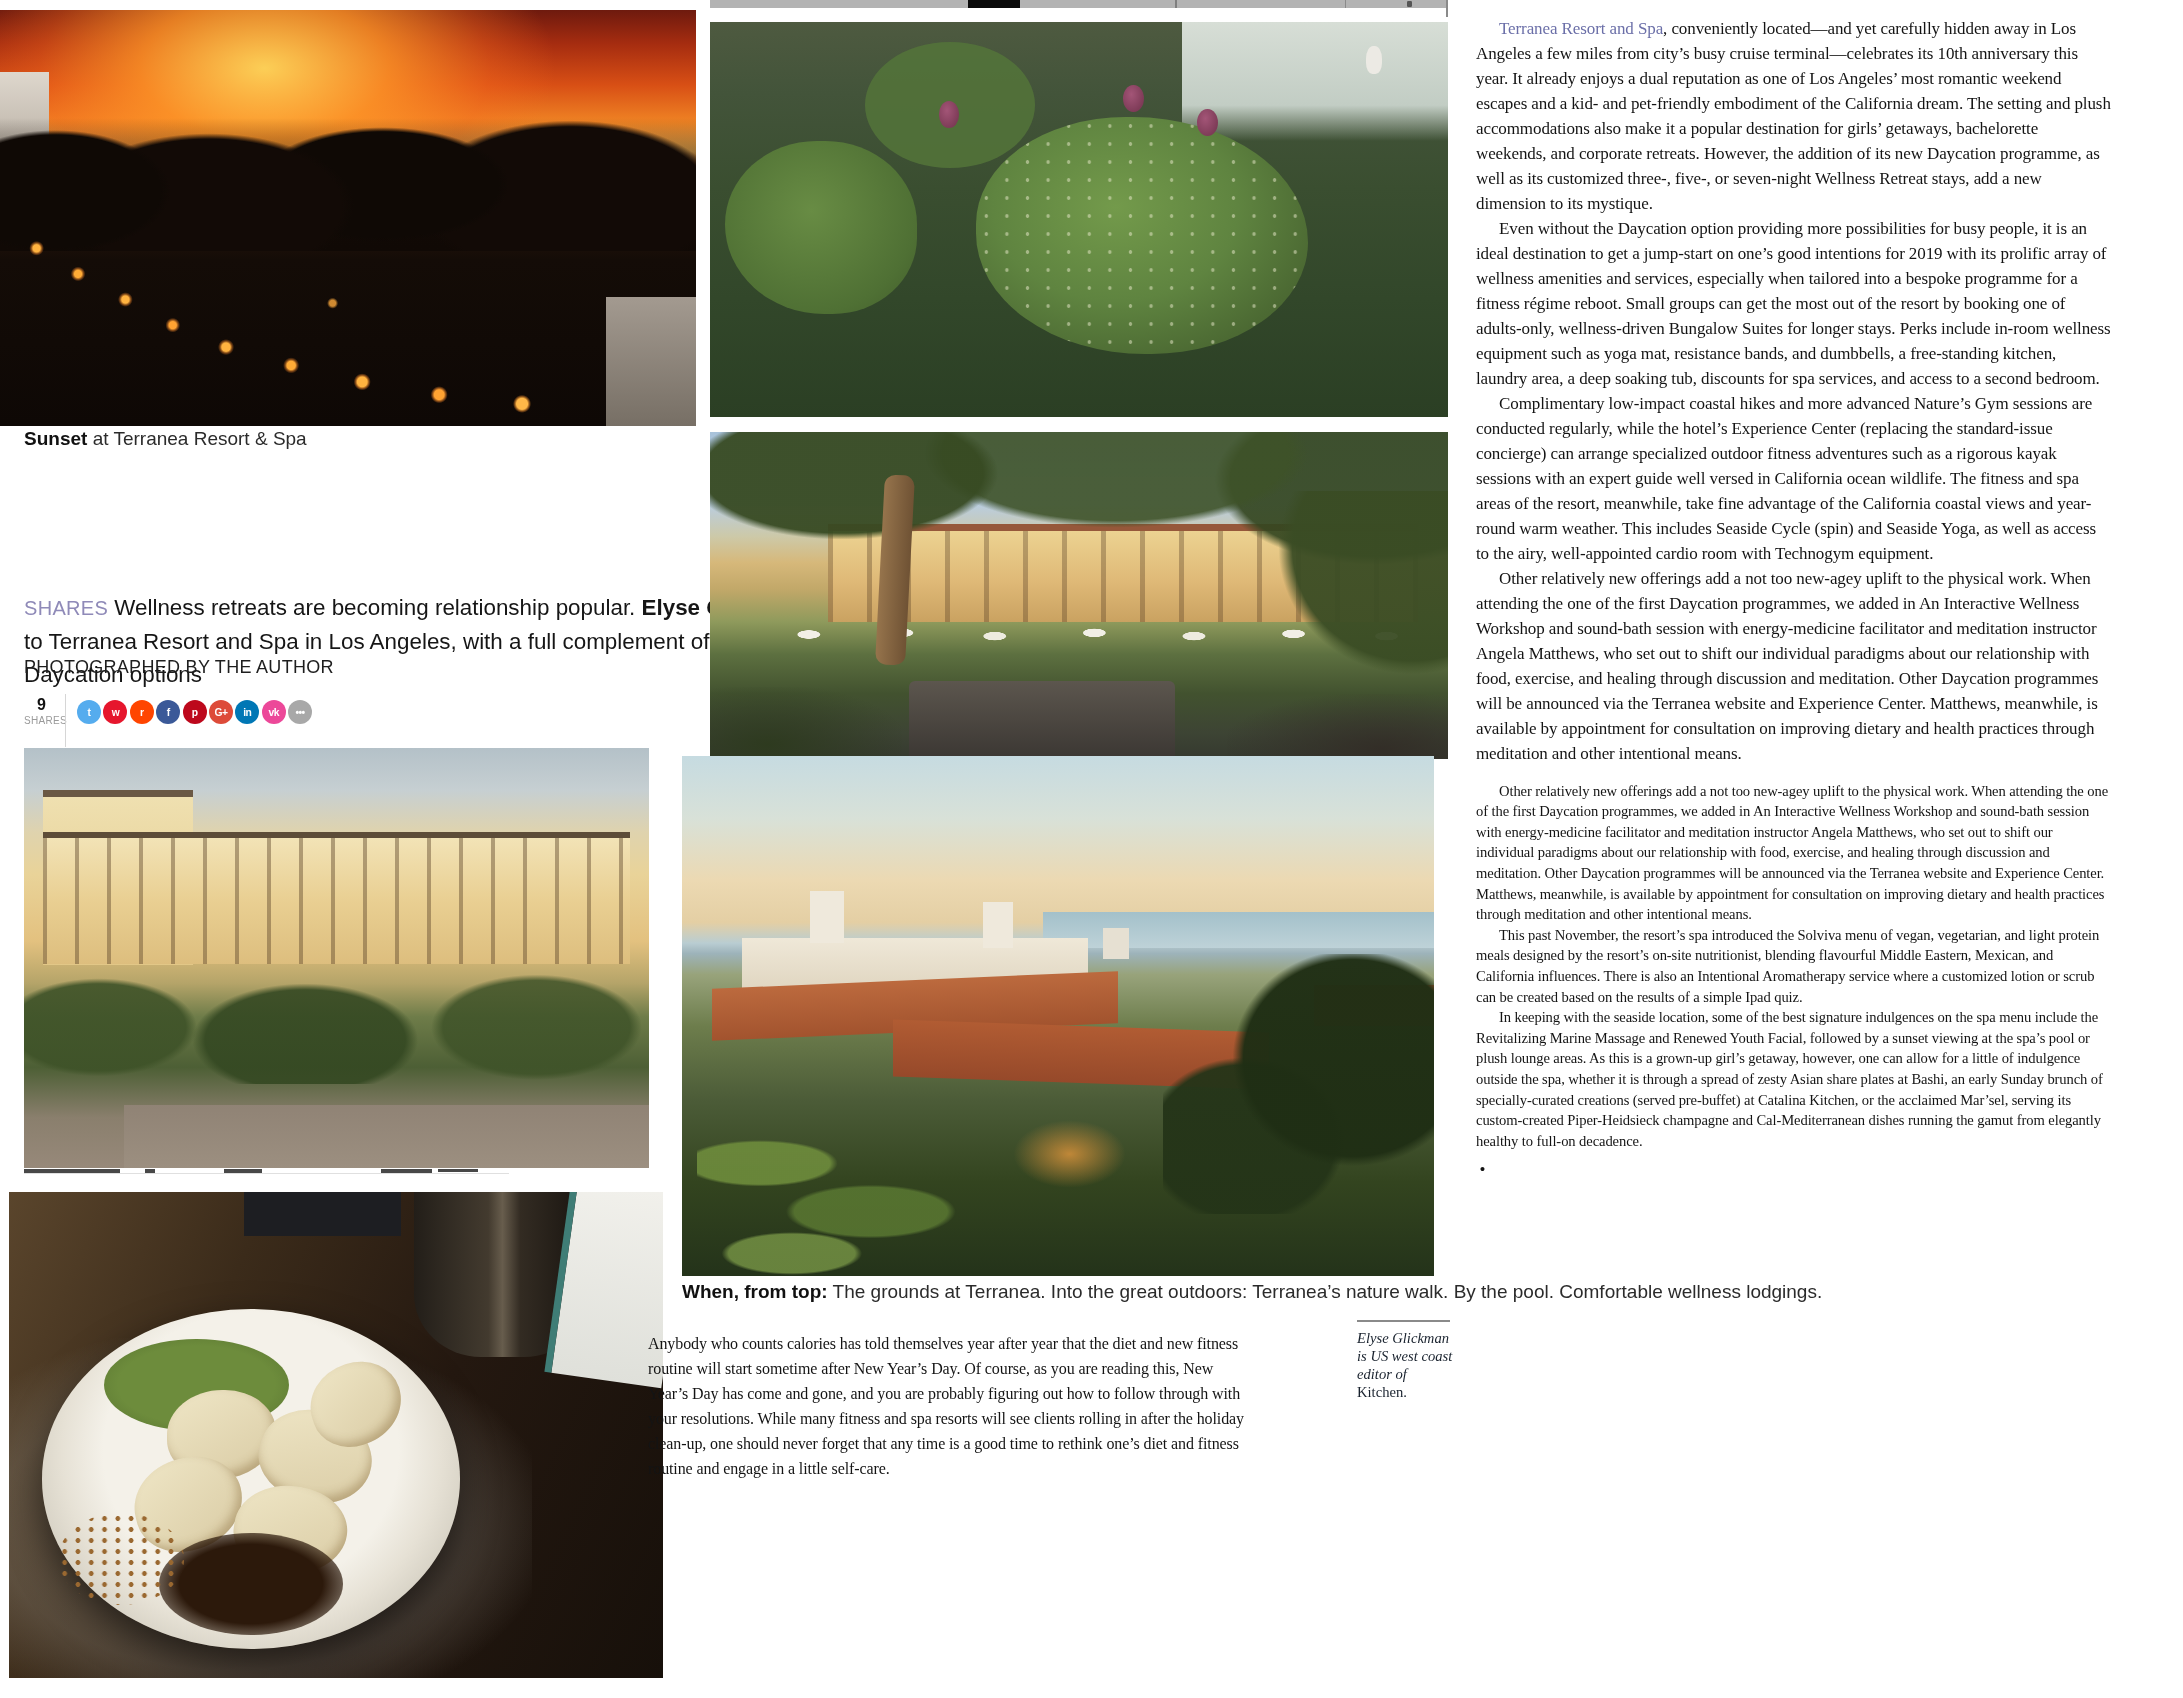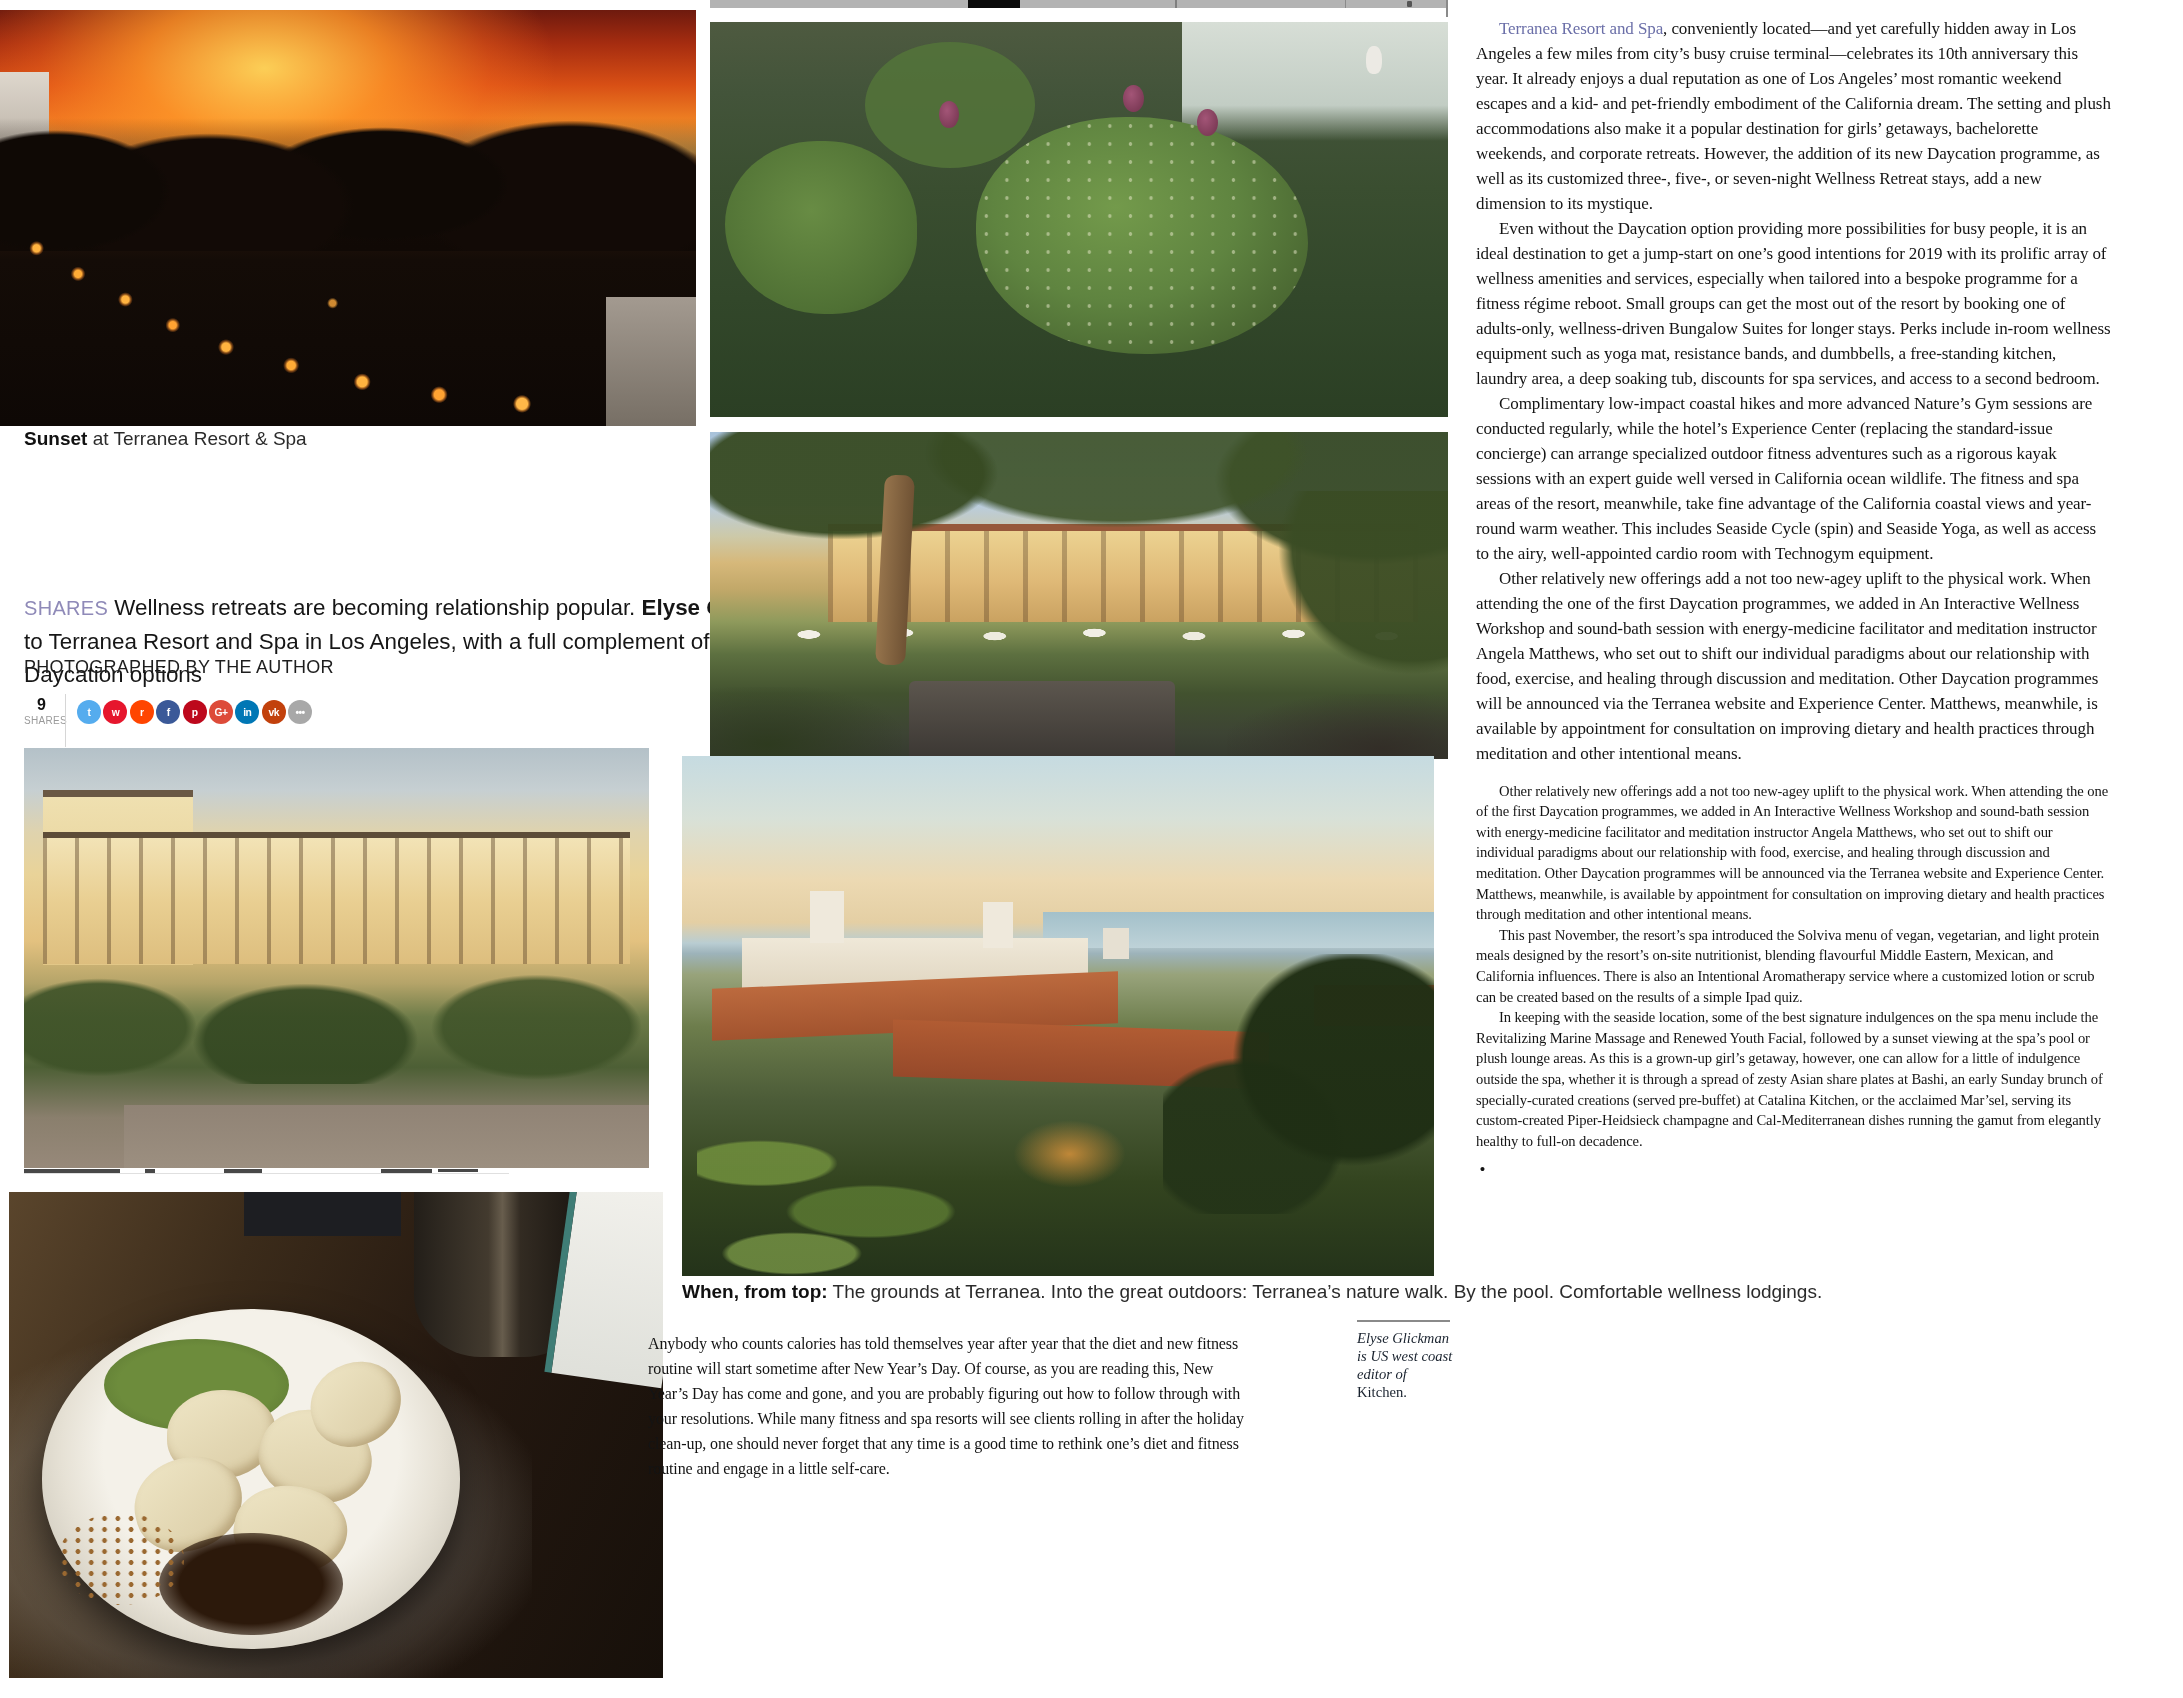--- a/index.html
+++ b/index.html
@@ -233,7 +233,7 @@
       <button class="sb" style="background: rgb(189, 8, 28);">p</button>
       <button class="sb" style="background: rgb(221, 75, 57);">G+</button>
       <button class="sb" style="background: rgb(0, 119, 181);">in</button>
-      <button class="sb" style="background: #c2410c;">vk</button>
+      <button class="sb" style="background: #ec4899;">vk</button>
       <button class="sb" style="background: rgb(168, 168, 168);">•••</button>
     </div>
   </div>

